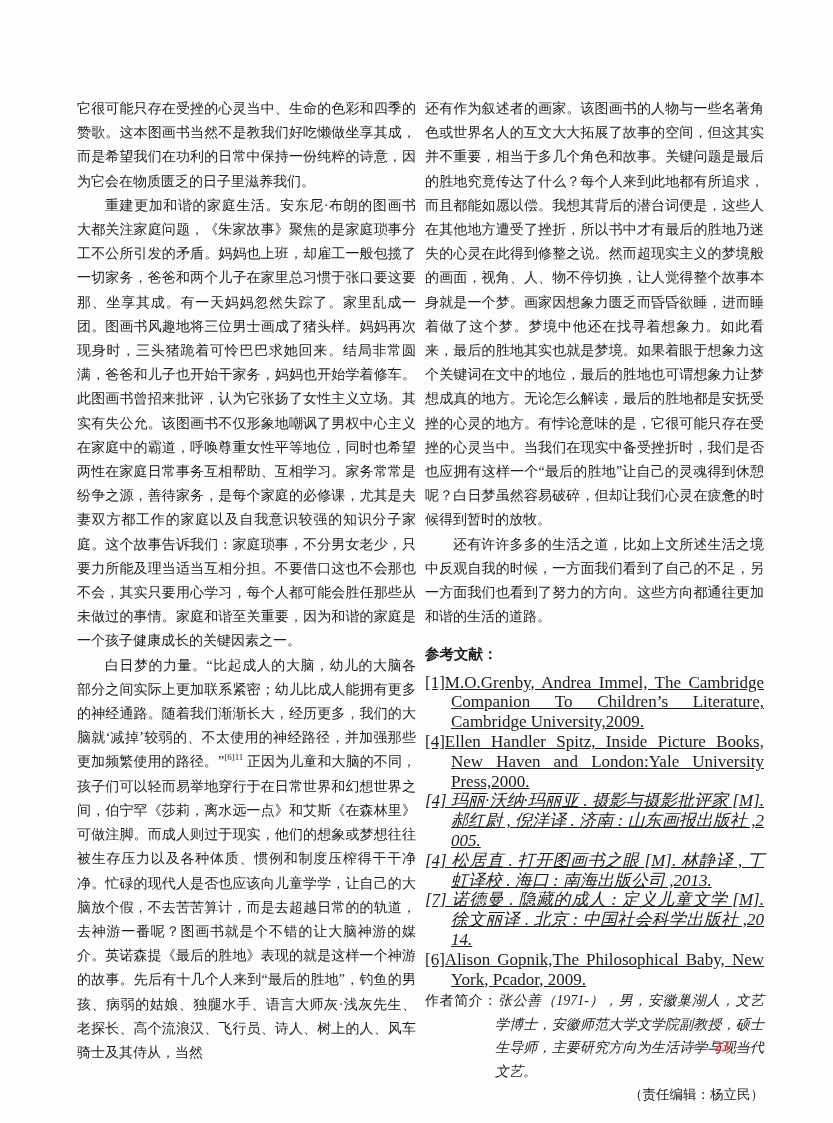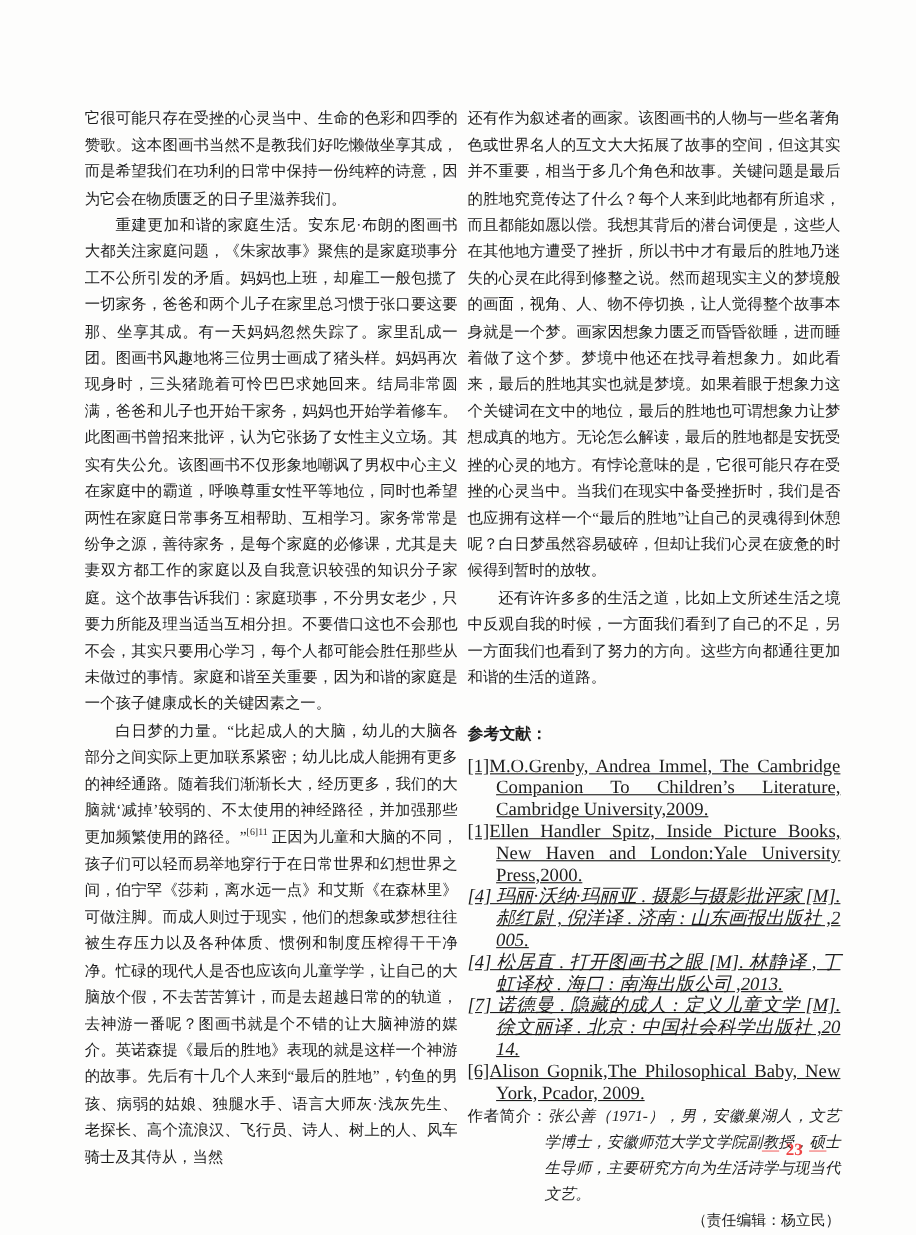--- a/index.html
+++ b/index.html
@@ -23,7 +23,7 @@
   p.indent { text-indent:2em; }
   sup.note-ref { font-size:9px; line-height:0; vertical-align:super; letter-spacing:0; }
 
-  .refs { margin-top:27px; }
+  .refs { margin-top:13px; }
   .refs-heading {
     font-size:14.5px; font-weight:bold; margin:0 0 6px 0;
     text-indent:0; font-family:"Liberation Sans","DejaVu Sans",sans-serif;

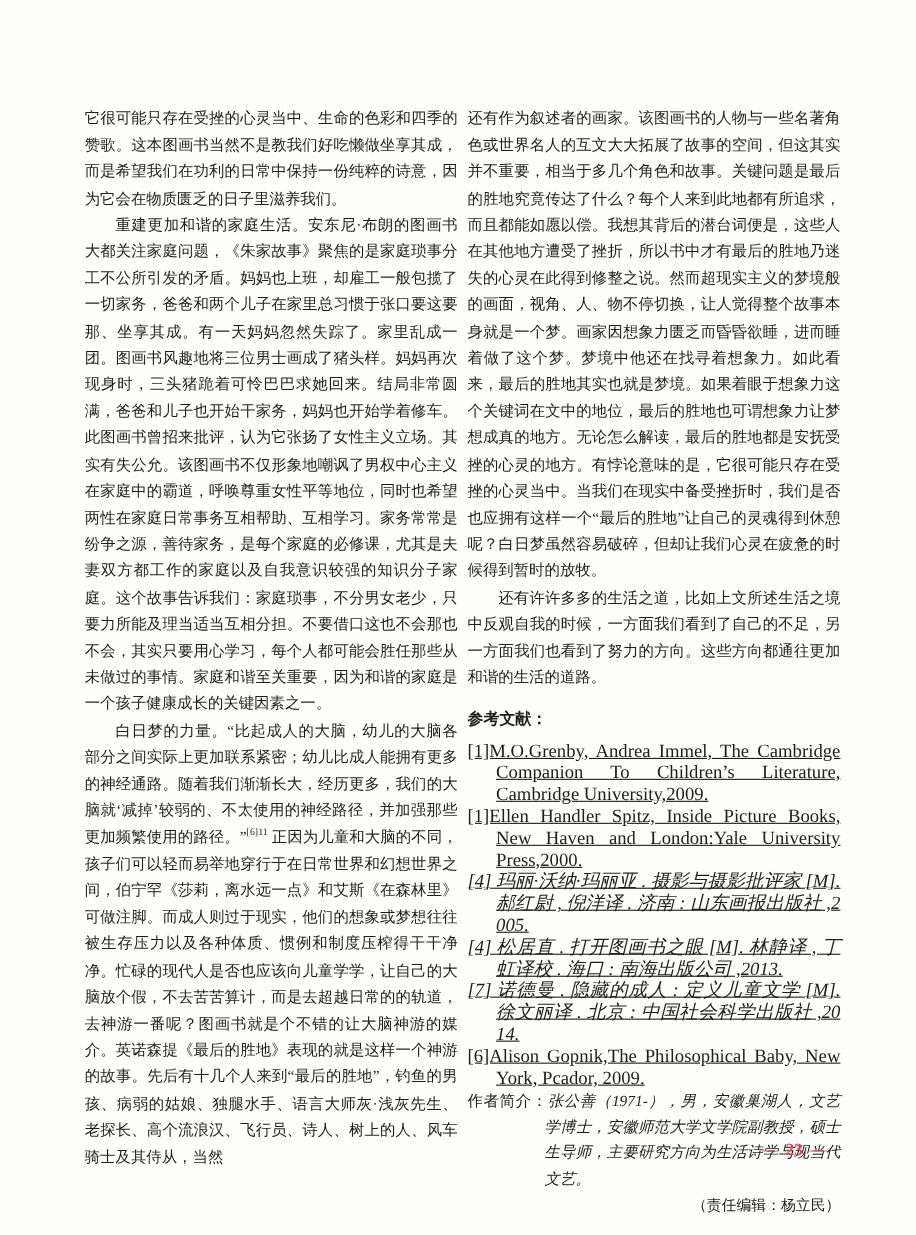--- a/index.html
+++ b/index.html
@@ -74,7 +74,7 @@
     <div class="refs">
       <h3 class="refs-heading">参考文献：</h3>
       <p class="ref en">[1]M.O.Grenby, Andrea Immel, The Cambridge Companion To Children’s Literature, Cambridge University,2009.</p>
-      <p class="ref en">[1]Ellen Handler Spitz, Inside Picture Books, New Haven and London:Yale University Press,2000.</p>
+      <p class="ref en">[4]Ellen Handler Spitz, Inside Picture Books, New Haven and London:Yale University Press,2000.</p>
       <p class="ref zh">[4] 玛丽·沃纳·玛丽亚 . 摄影与摄影批评家 [M]. 郝红尉 , 倪洋译 . 济南 : 山东画报出版社 ,2005.</p>
       <p class="ref zh">[4] 松居直 . 打开图画书之眼 [M]. 林静译 , 丁虹译校 . 海口 : 南海出版公司 ,2013.</p>
       <p class="ref zh">[7] 诺德曼 . 隐藏的成人 : 定义儿童文学 [M]. 徐文丽译 . 北京 : 中国社会科学出版社 ,2014.</p>

